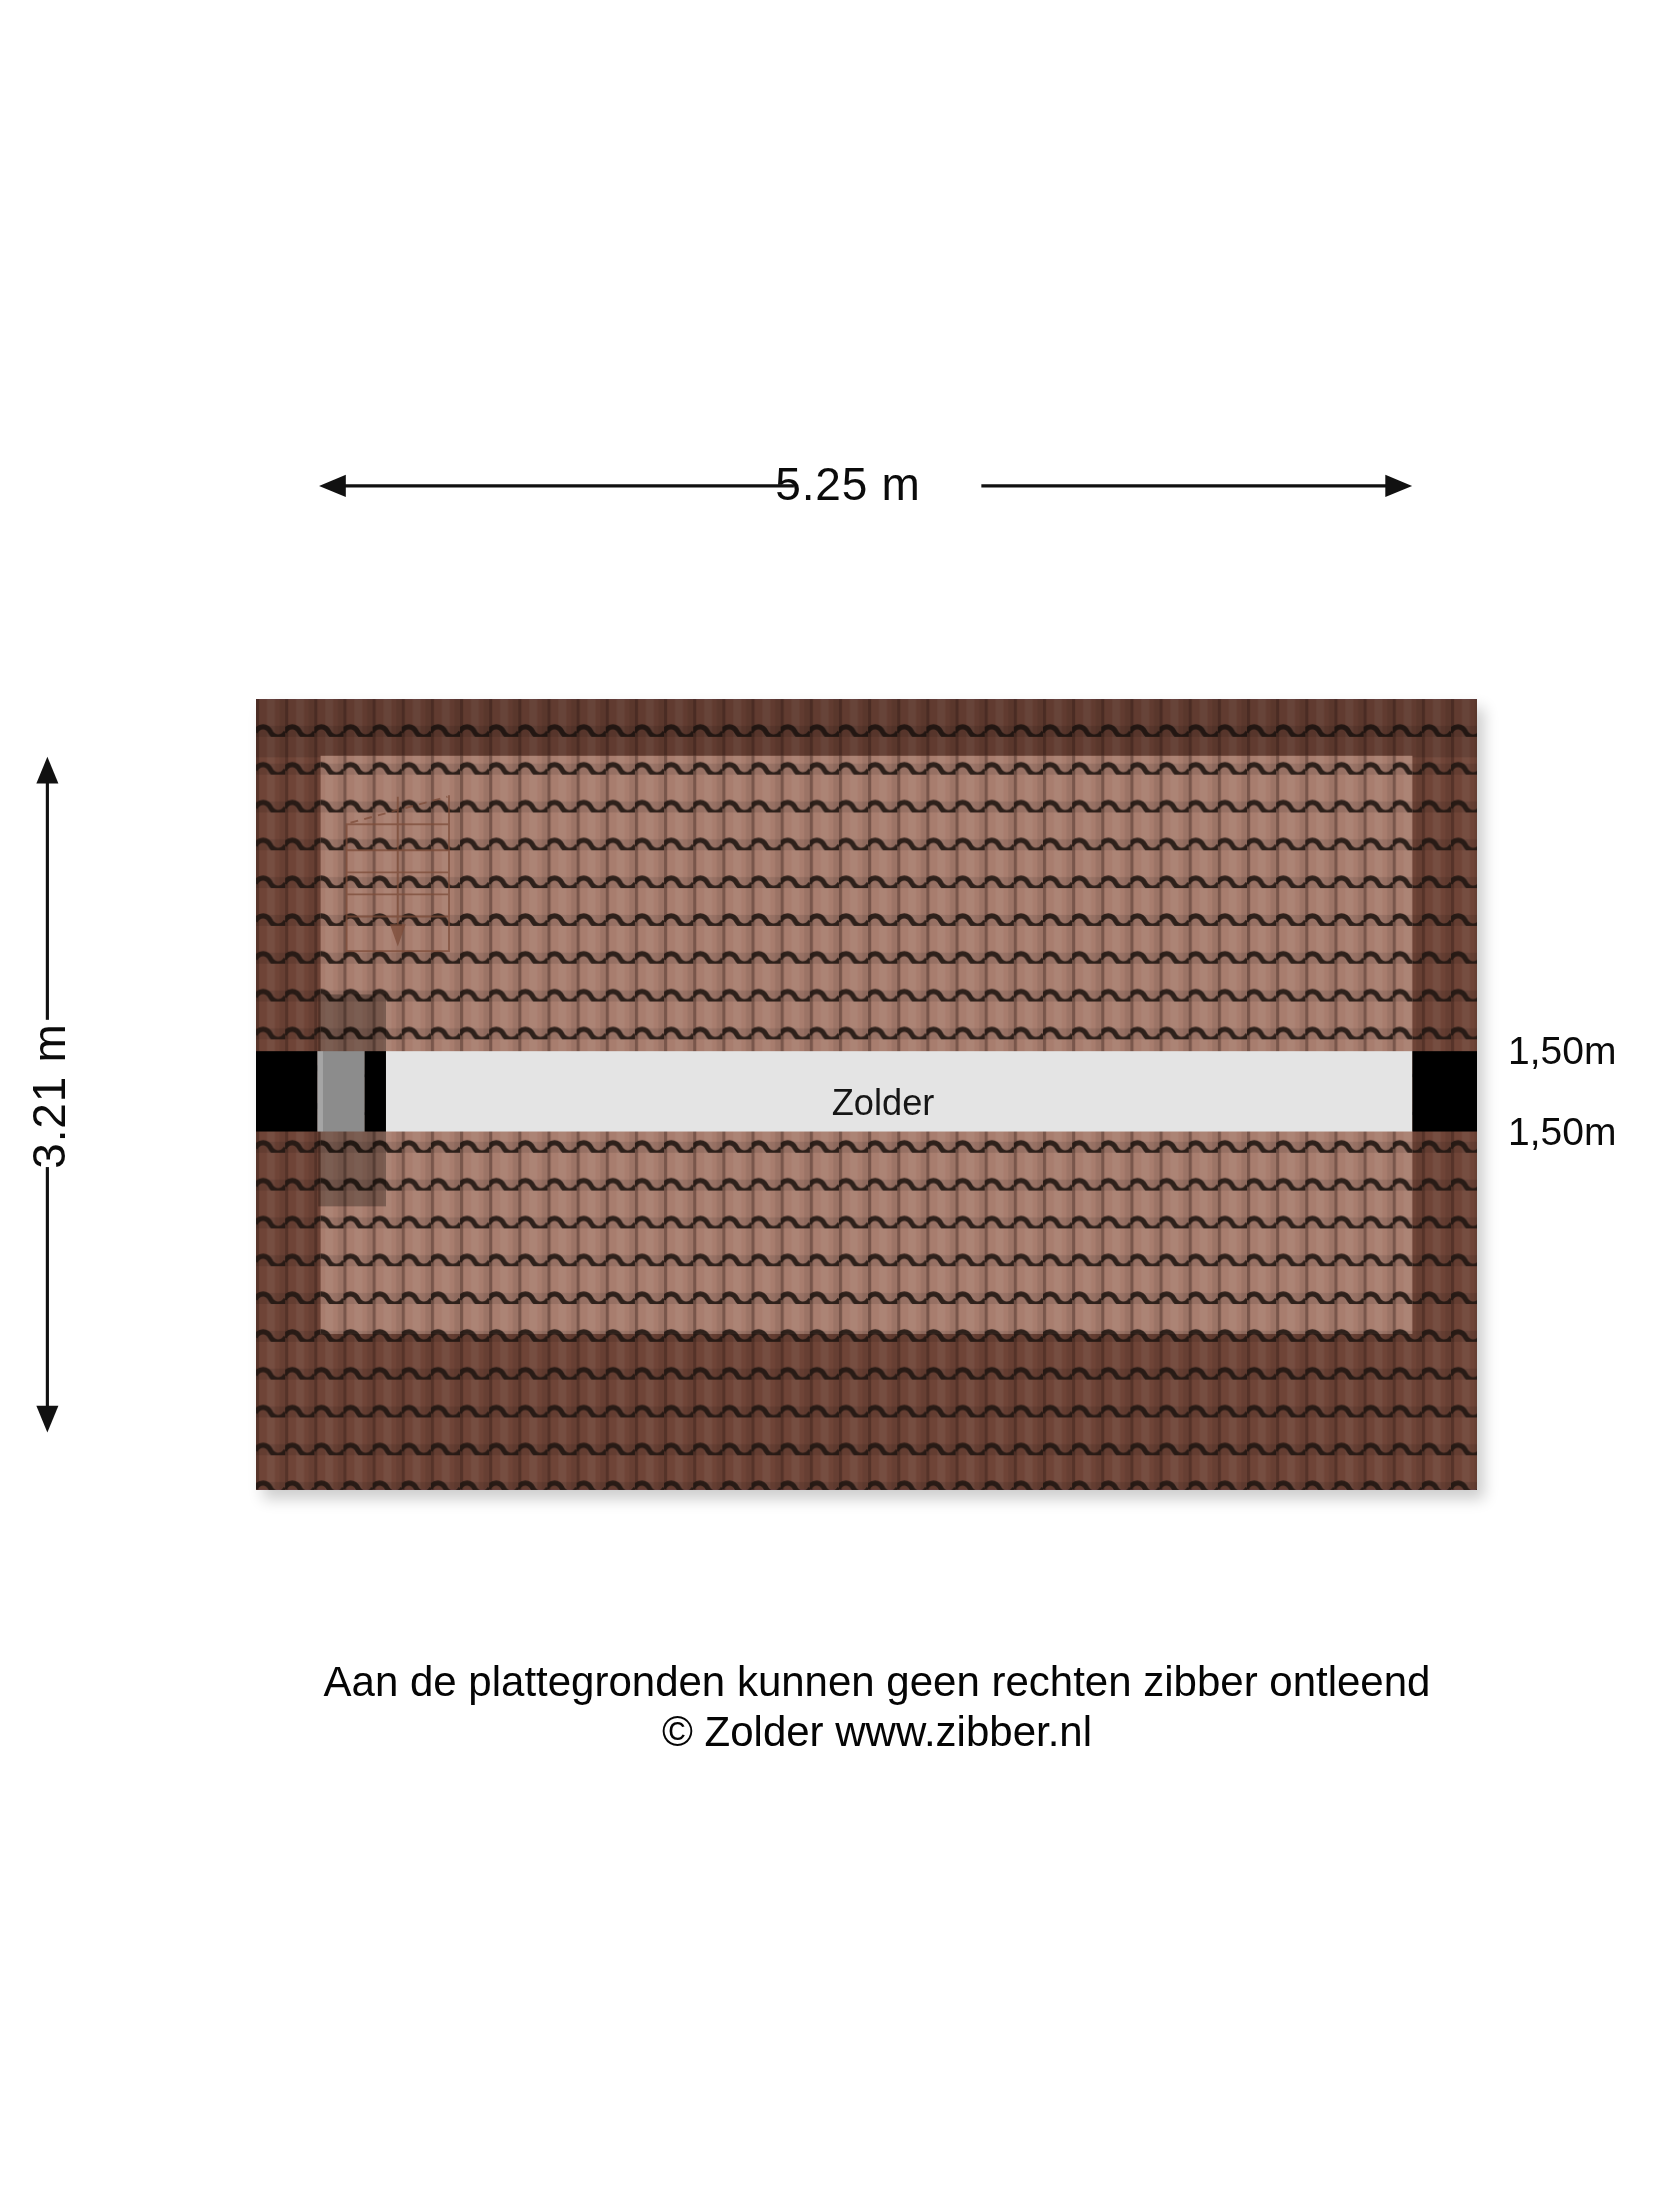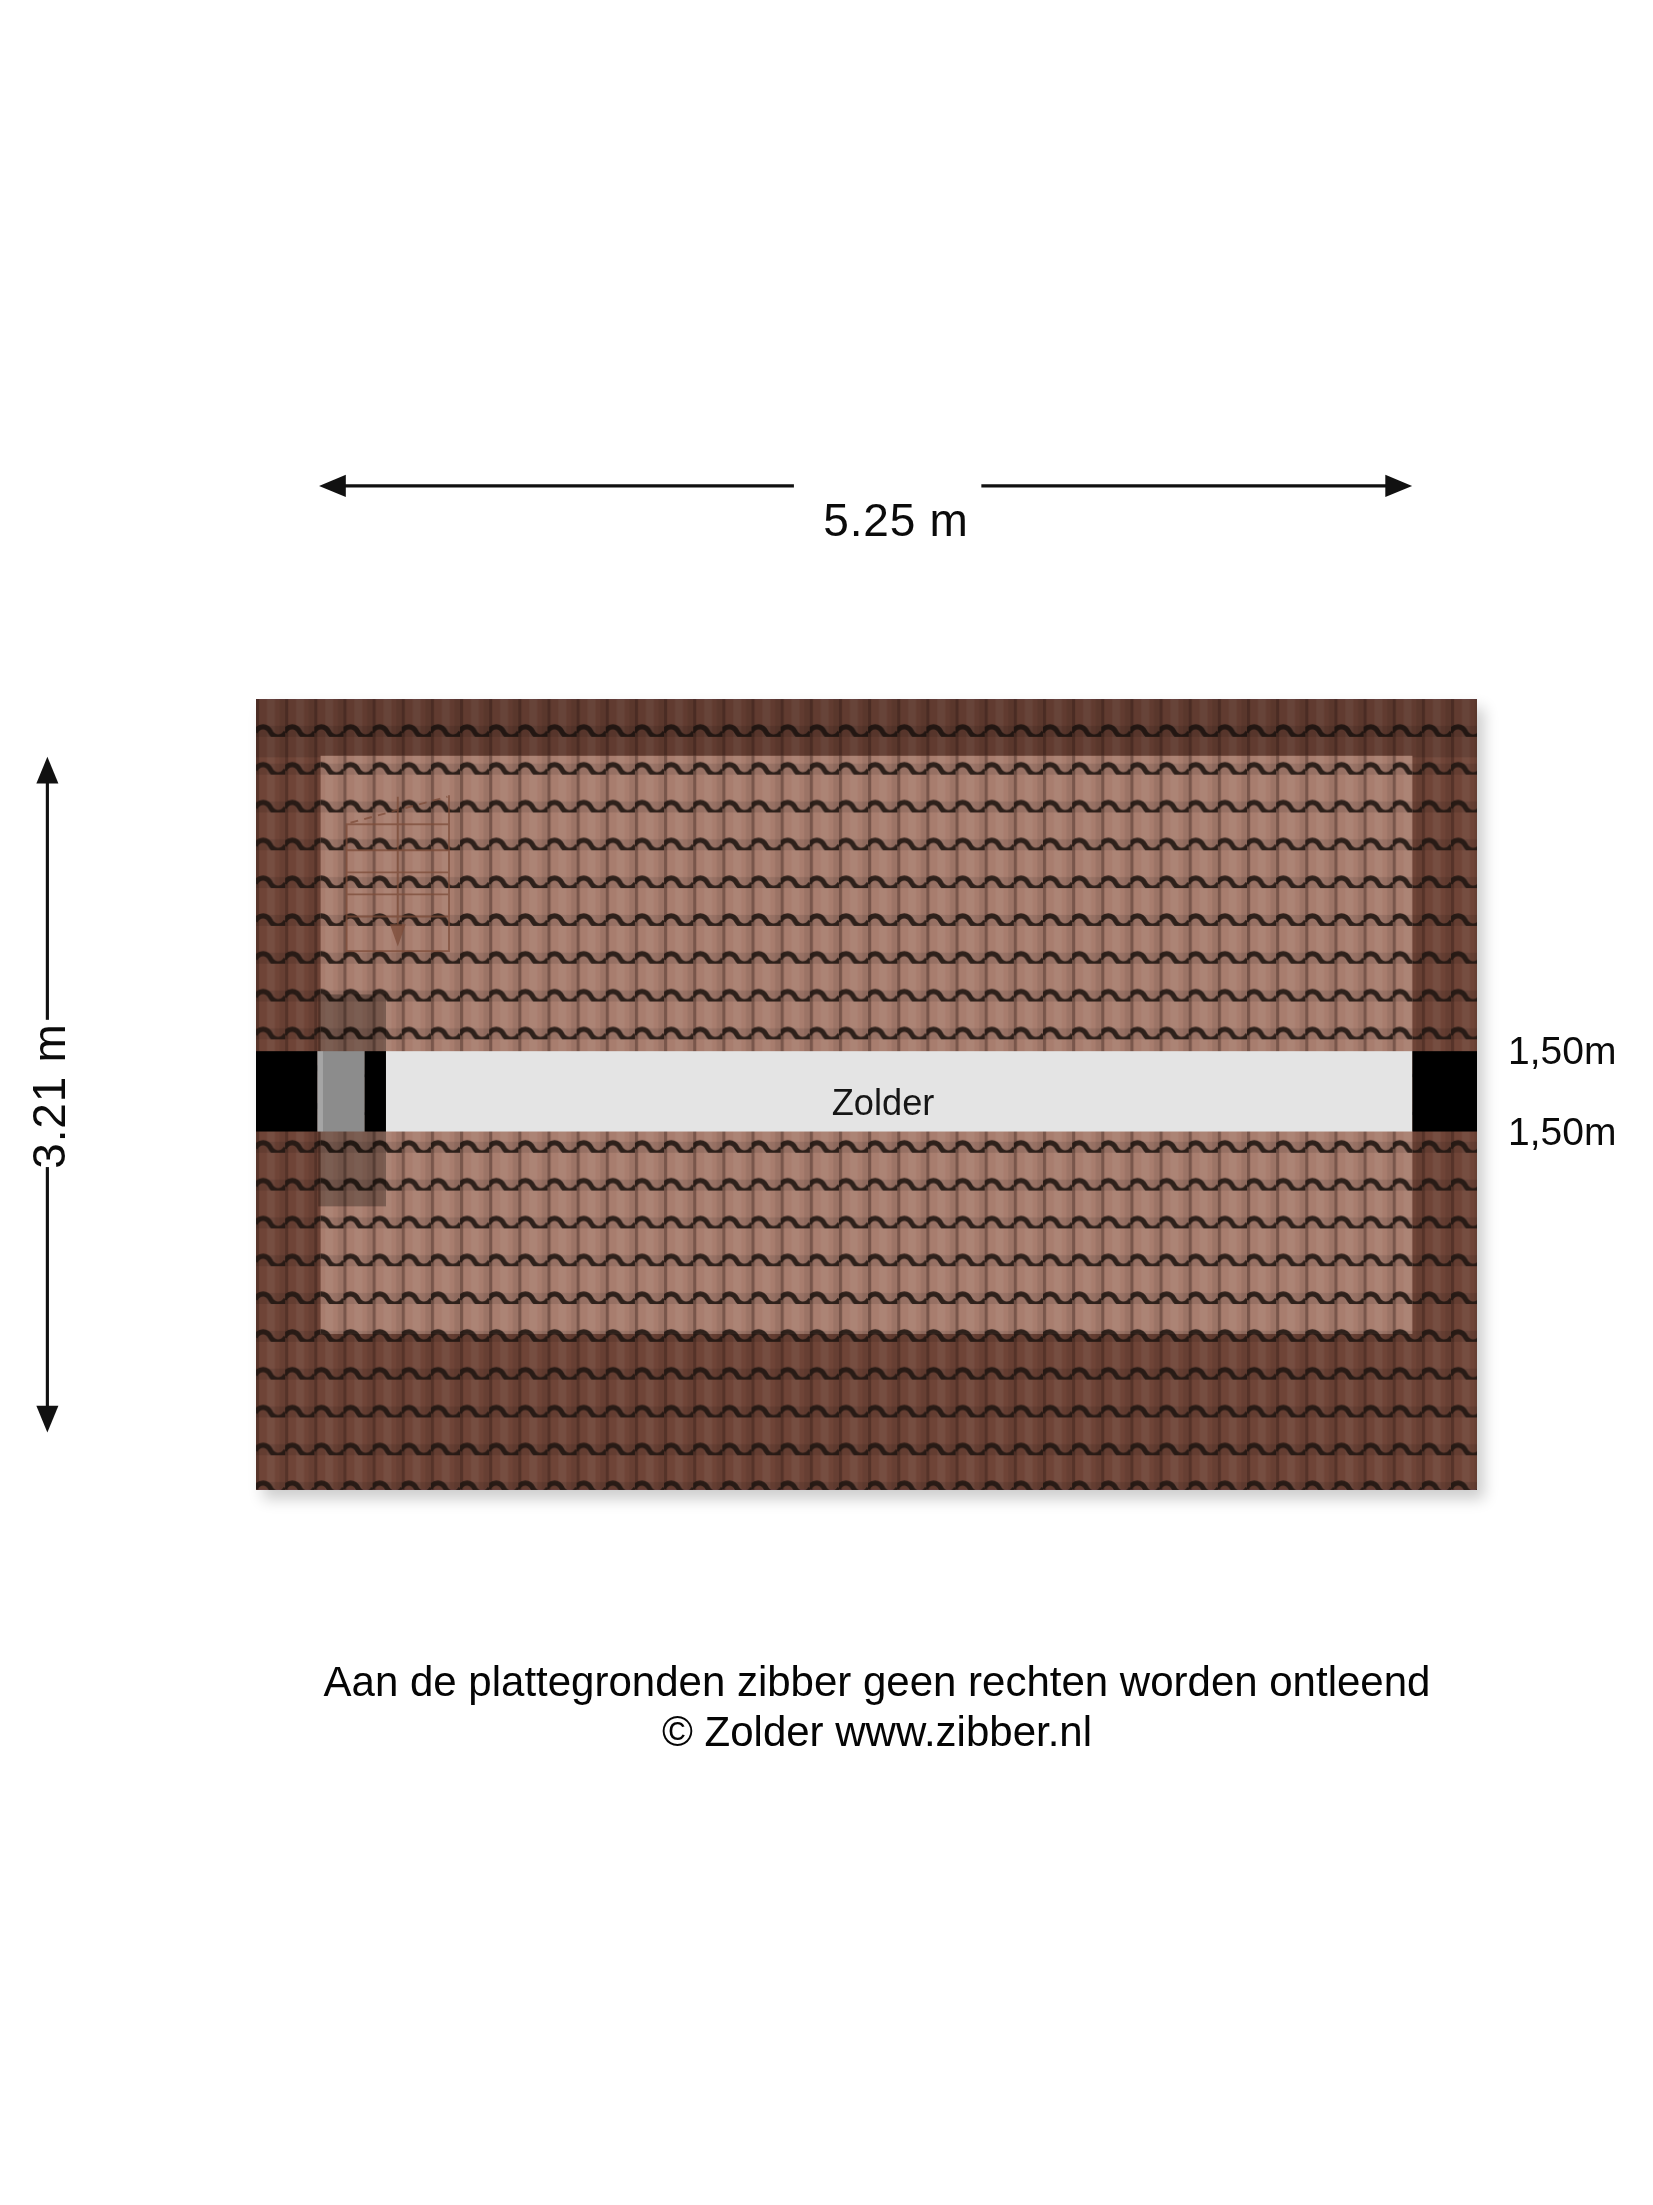--- a/index.html
+++ b/index.html
@@ -13,7 +13,7 @@
   .dim-label{
     font-size:46px;color:#0b0b0b;white-space:nowrap;letter-spacing:0.8px;
   }
-  #dim-top{left:896px;top:486px;transform:translate(-50%,-54%);margin-top:36px;}
+  #dim-top{left:848px;top:486px;transform:translate(-50%,-54%);}
   #dim-left{left:49px;top:1096px;transform:translate(-50%,-50%) rotate(-90deg);}
   .side-label{
     font-size:39px;color:#0b0b0b;white-space:nowrap;left:1508px;

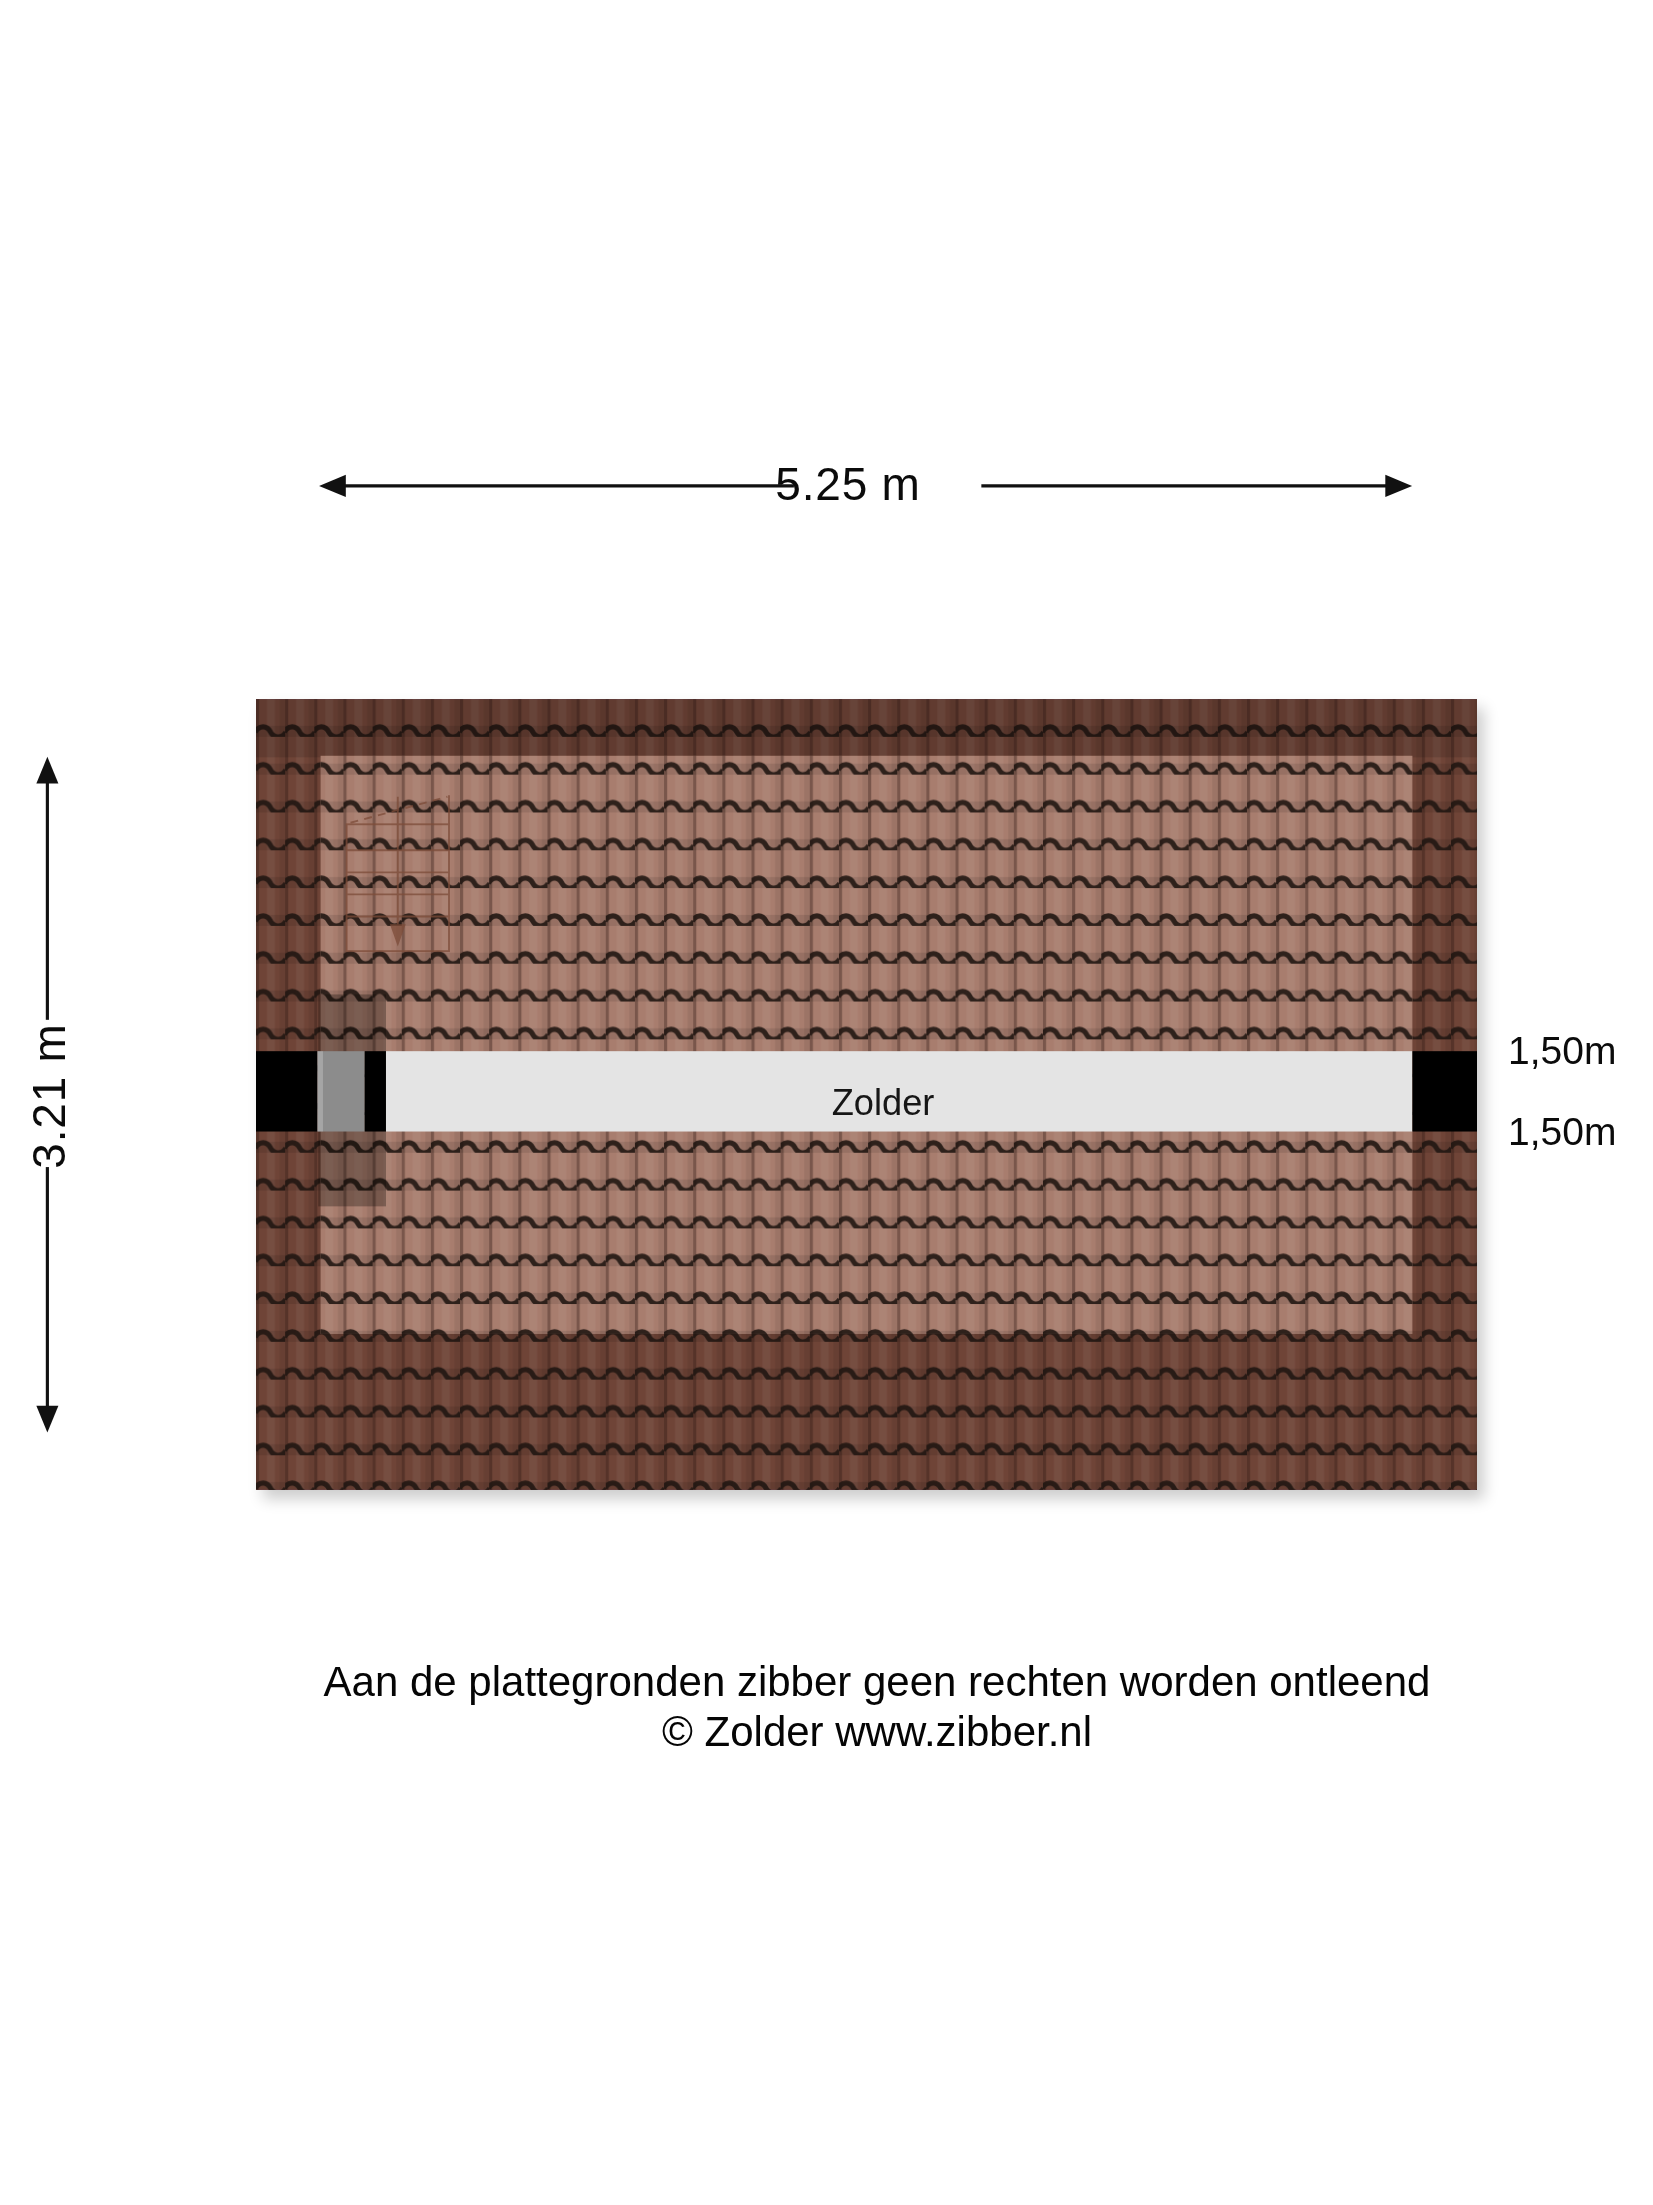--- a/index.html
+++ b/index.html
@@ -109,7 +109,7 @@
 </div>
 
 <div id="footer" class="abs">
-  <div>Aan de plattegronden zibber geen rechten worden ontleend</div>
+  <div>Aan de plattegronden kunnen geen rechten zibber ontleend</div>
   <div>© Zolder www.zibber.nl</div>
 </div>
 

